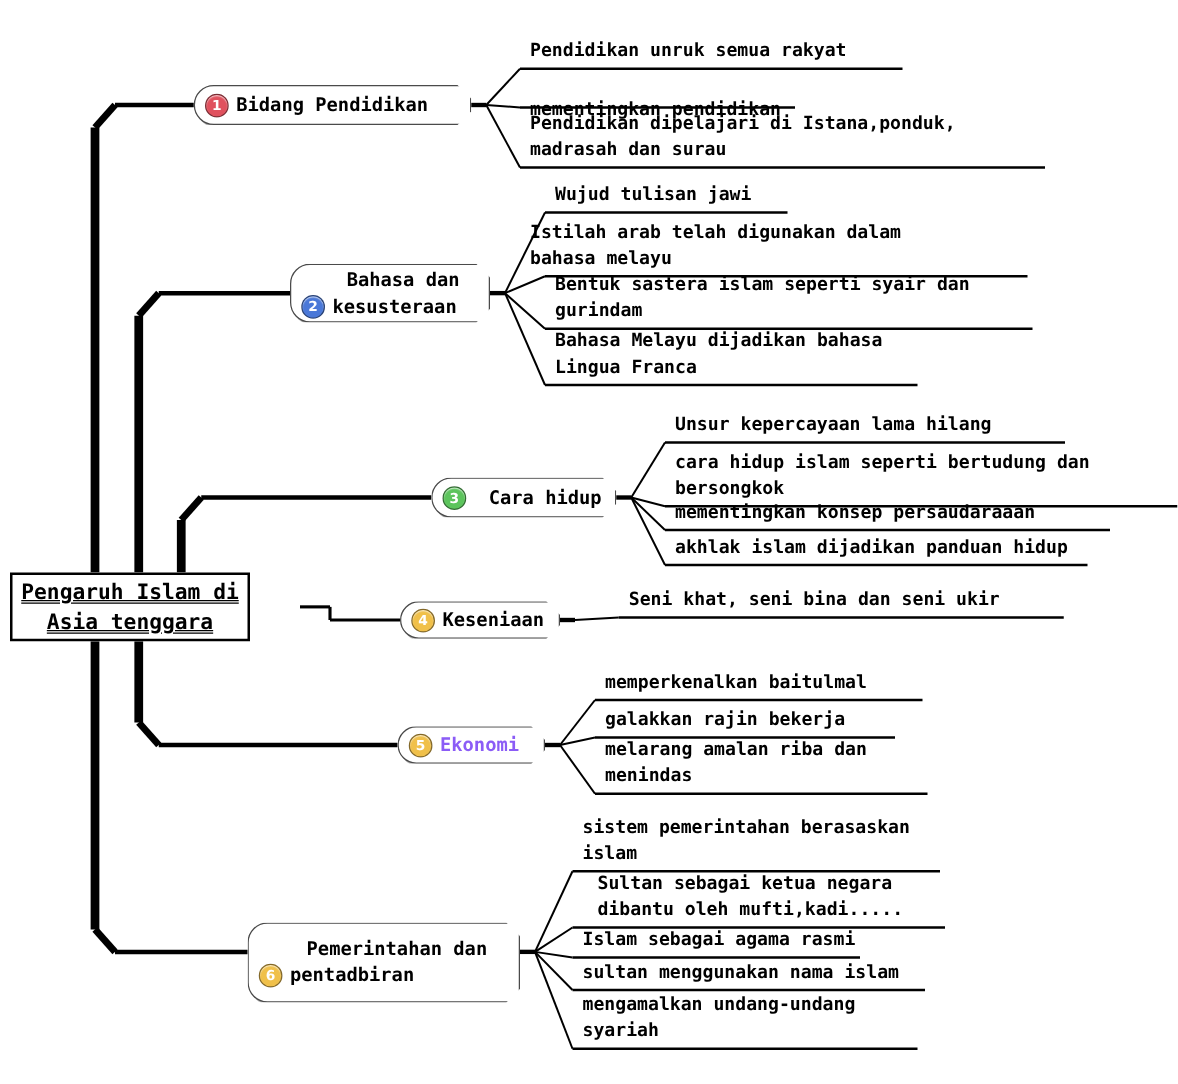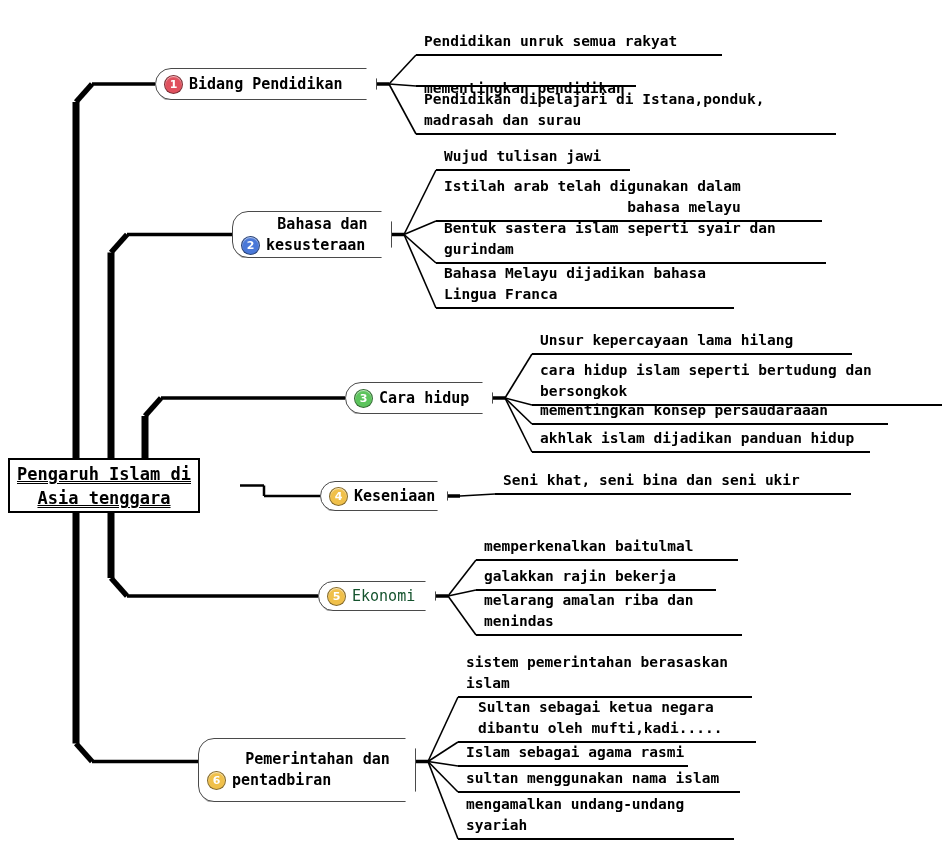--- a/index.html
+++ b/index.html
@@ -196,7 +196,7 @@
       <div class="leaf" style="left: 424px; top: 62px; margin-top: 16px;"><span class="leaf-text">mementingkan pendidikan</span></div>
       <div class="leaf" style="left: 424px; top: 89px;"><span class="leaf-text">Pendidikan dipelajari di Istana,ponduk,</span><span class="leaf-text">madrasah dan surau</span></div>
       <div class="leaf" style="left: 444px; top: 146px;"><span class="leaf-text">Wujud tulisan jawi</span></div>
-      <div class="leaf" style="left: 444px; top: 176px; text-align: right;"><span class="leaf-text">Istilah arab telah digunakan dalam</span><span class="leaf-text">bahasa melayu</span></div>
+      <div class="leaf" style="left: 424px; top: 176px;"><span class="leaf-text">Istilah arab telah digunakan dalam</span><span class="leaf-text">bahasa melayu</span></div>
       <div class="leaf" style="left: 444px; top: 218px;"><span class="leaf-text">Bentuk sastera islam seperti syair dan</span><span class="leaf-text">gurindam</span></div>
       <div class="leaf" style="left: 444px; top: 263px;"><span class="leaf-text">Bahasa Melayu dijadikan bahasa</span><span class="leaf-text">Lingua Franca</span></div>
       <div class="leaf" style="left: 540px; top: 330px;"><span class="leaf-text">Unsur kepercayaan lama hilang</span></div>

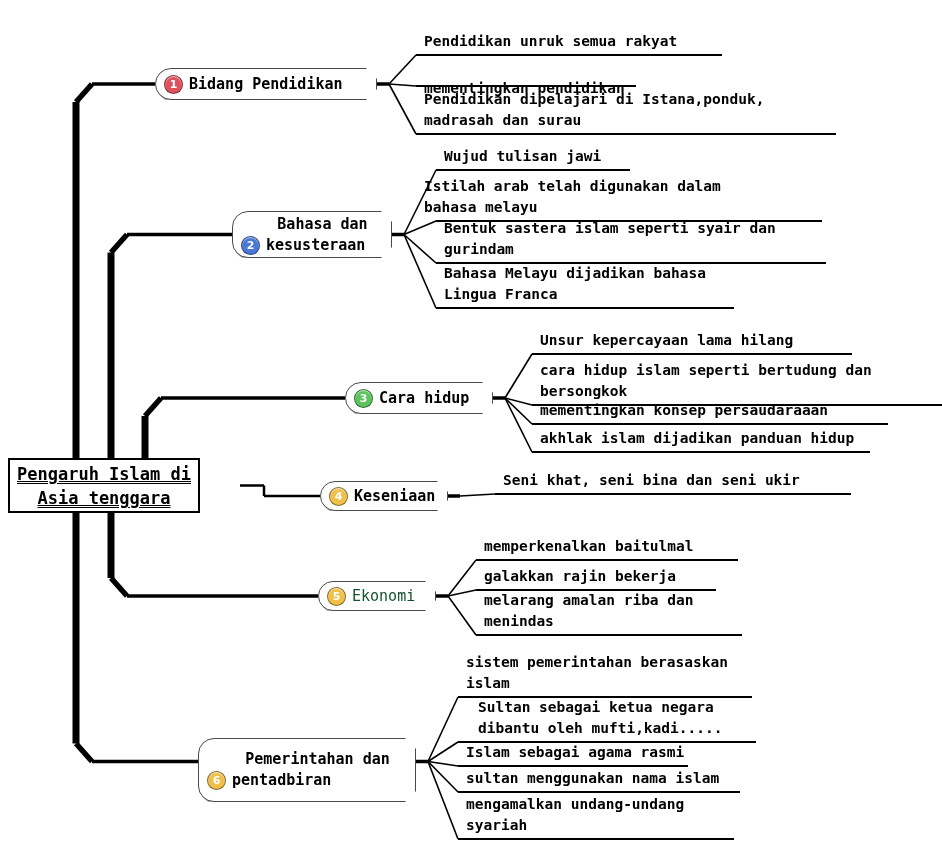--- a/index.html
+++ b/index.html
@@ -164,7 +164,7 @@
       <div class="branch-node r1" style="left: 345px; top: 382px; width: 148px; height: 32px;">
         <div class="node-inner">
           <span class="badge" style="background: rgb(92, 196, 92);">3</span>
-          <span style="display: block; flex: 1 1 auto;"><span class="node-label">Cara hidup</span></span>
+          <span style="display: block; flex: 1 1 auto; margin-left: 12px;"><span class="node-label">Cara hidup</span></span>
         </div>
       </div>
       <div class="branch-node r1" style="left: 320px; top: 481px; width: 128px; height: 30px;">

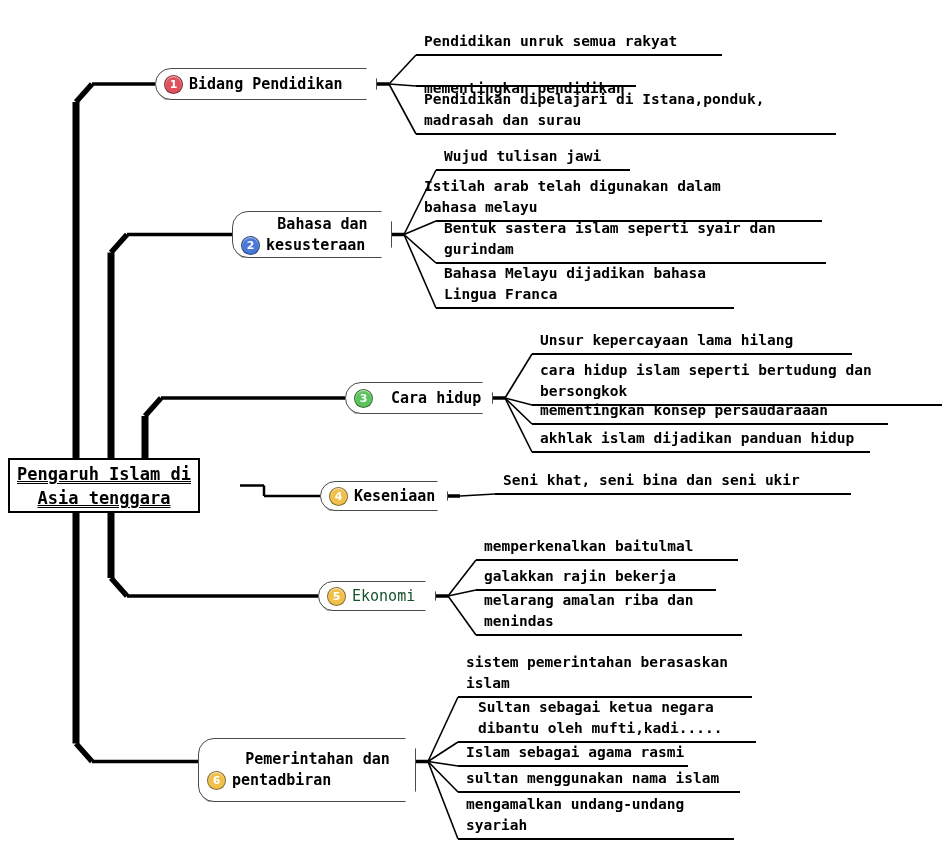--- a/index.html
+++ b/index.html
@@ -41,7 +41,7 @@
   .node-label{
     font-size:15px;font-weight:bold;color:#000;white-space:pre;line-height:21px;
   }
-  .node-label.light{font-weight:normal;color:#14532d;}
+  .node-label.light{font-weight:bold;color:#8b5cf6;}
   .node-label.two-line{text-align:left;}
 
   

